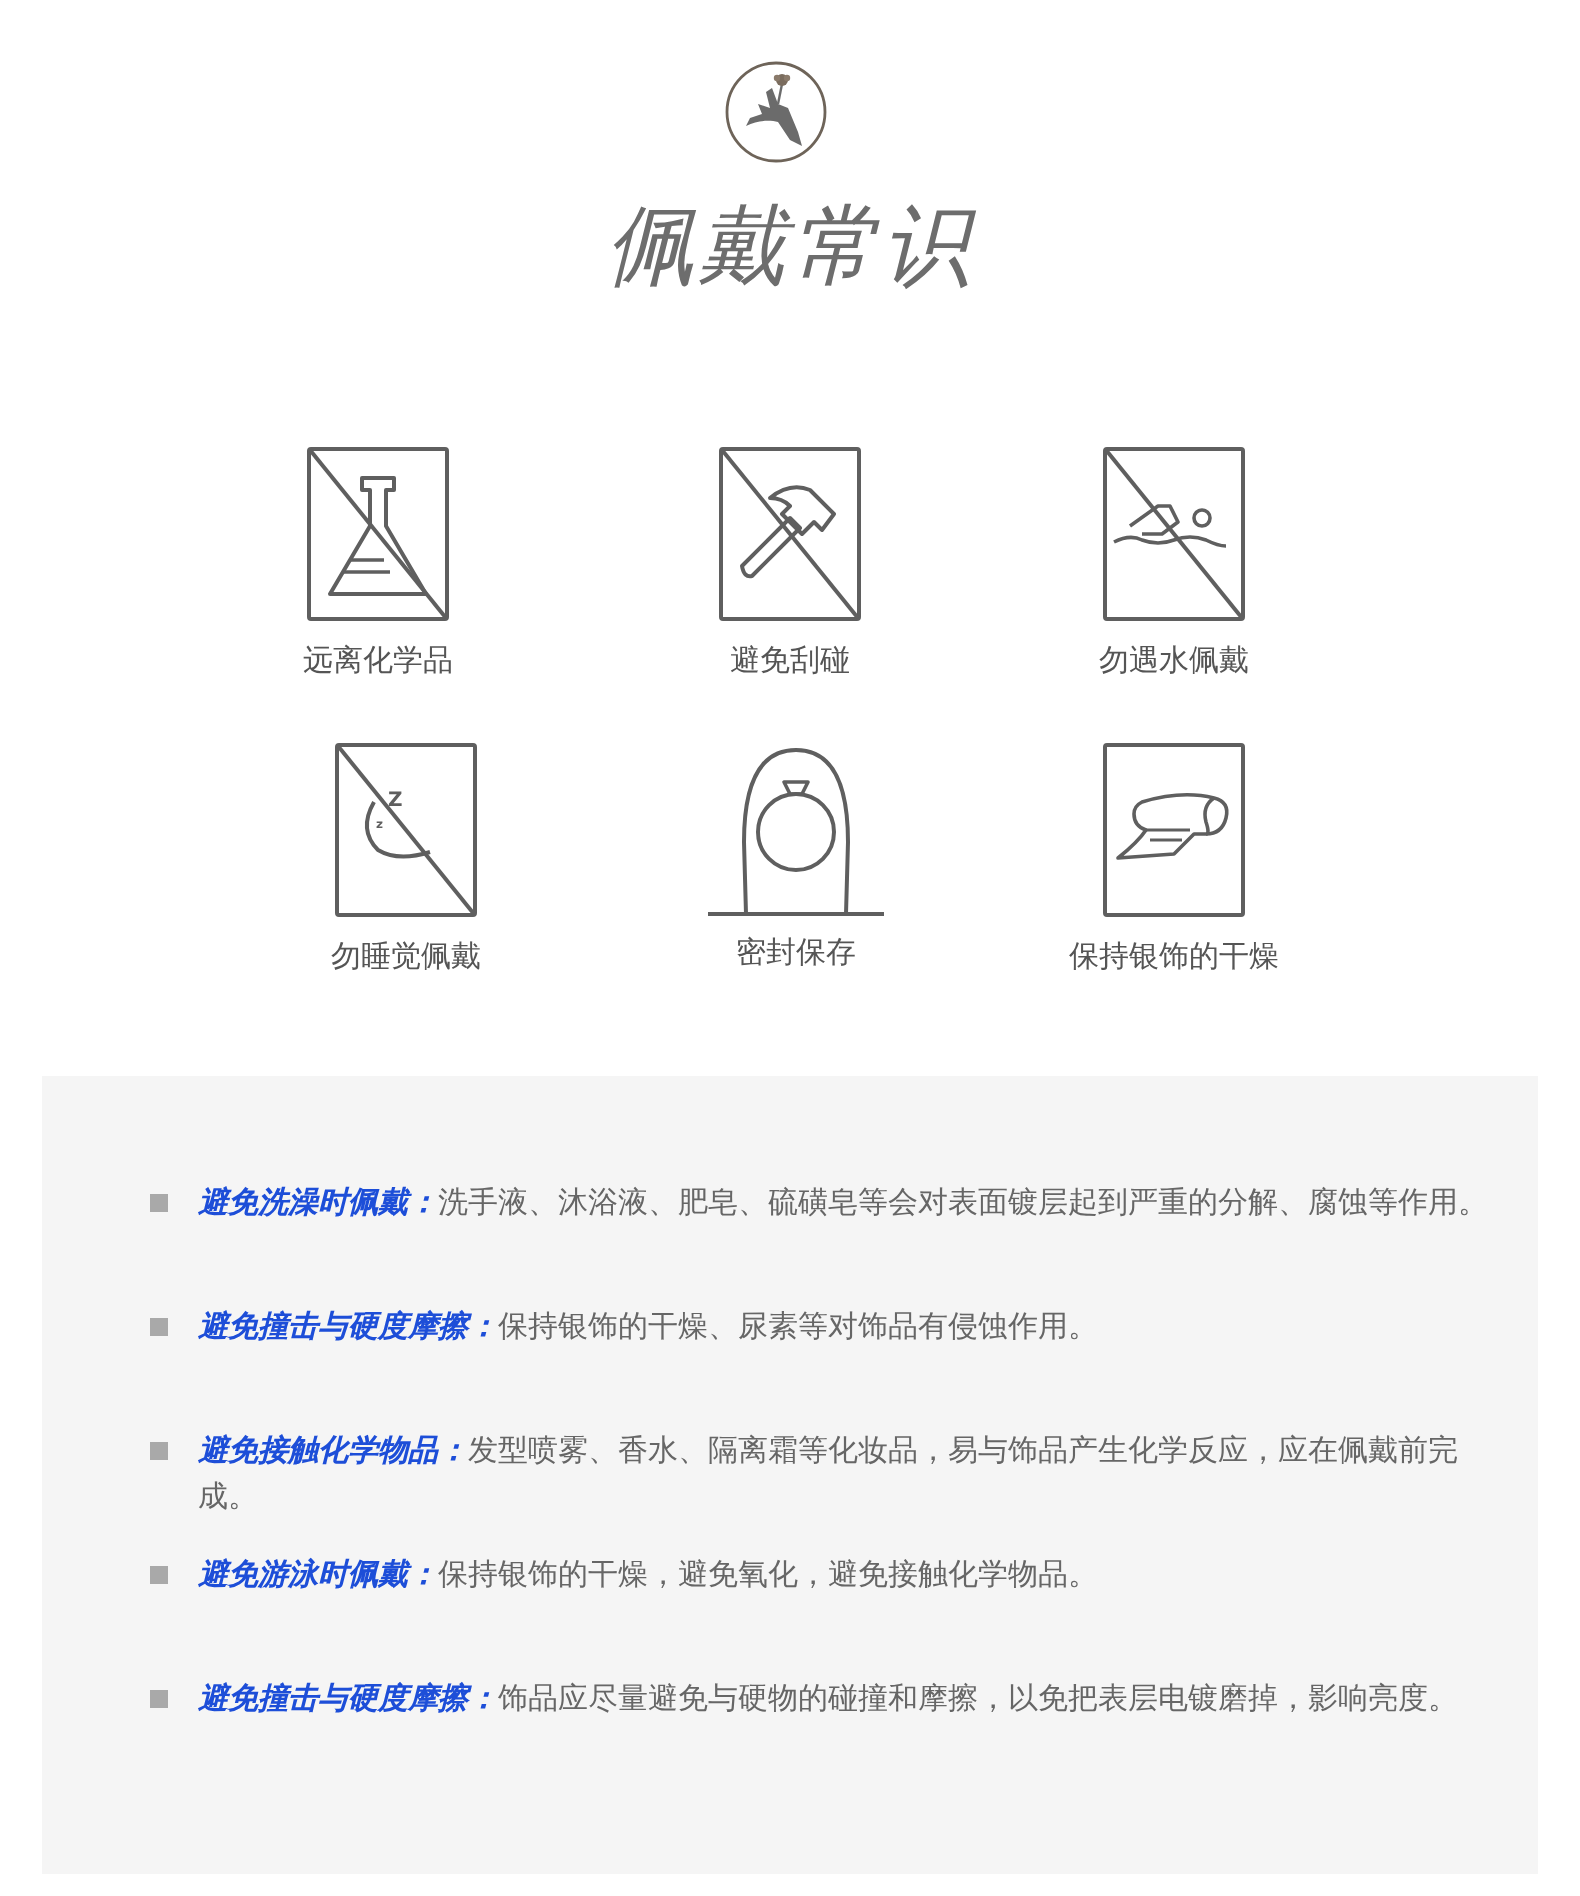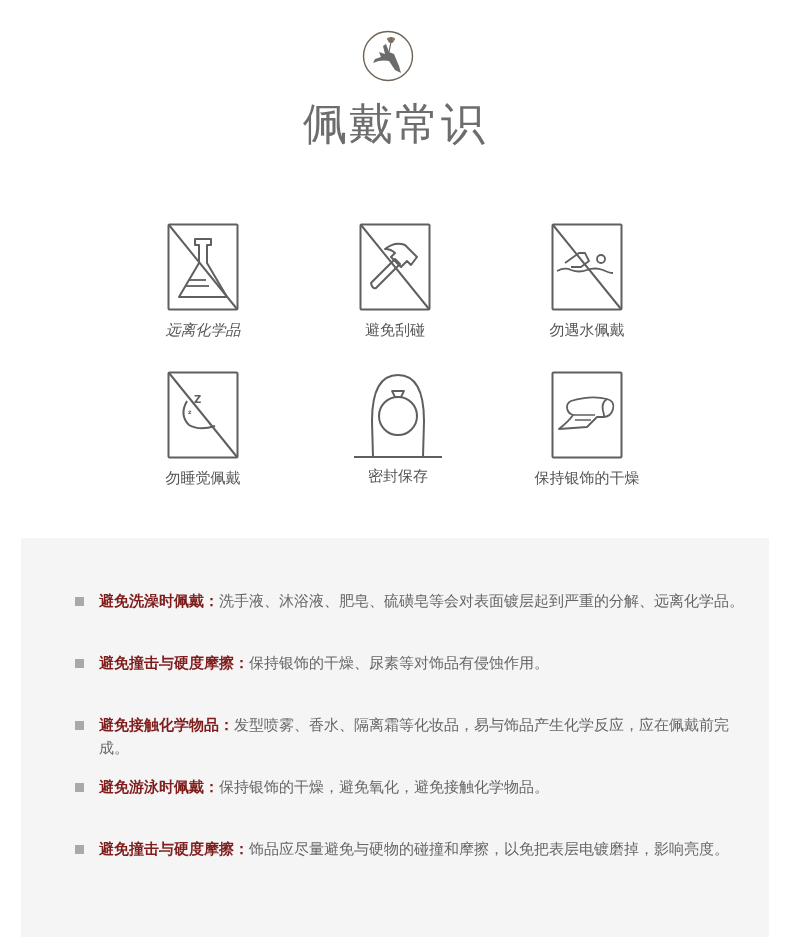--- a/index.html
+++ b/index.html
@@ -8,7 +8,7 @@
     .logo { position: absolute; left: 361px; top: 30px; width: 54px; height: 52px; }
     .title { position: absolute; left: 0; width: 790px; top: 94px; text-align: center;
              font-family: "DejaVu Serif", "Liberation Serif", serif; font-size: 44px;
-             color: #6d6d6d; letter-spacing: 2px; line-height: 60px; }
+             color: #6d6d6d; letter-spacing: 2px; line-height: 60px; font-style: italic; }
     .icon-cell { position: absolute; width: 140px; text-align: center; }
     .icon-cell svg { display: block; margin: 0 auto; }
     .icon-label { font-size: 15px; color: #555; margin-top: 9px; line-height: 20px; white-space: nowrap; }

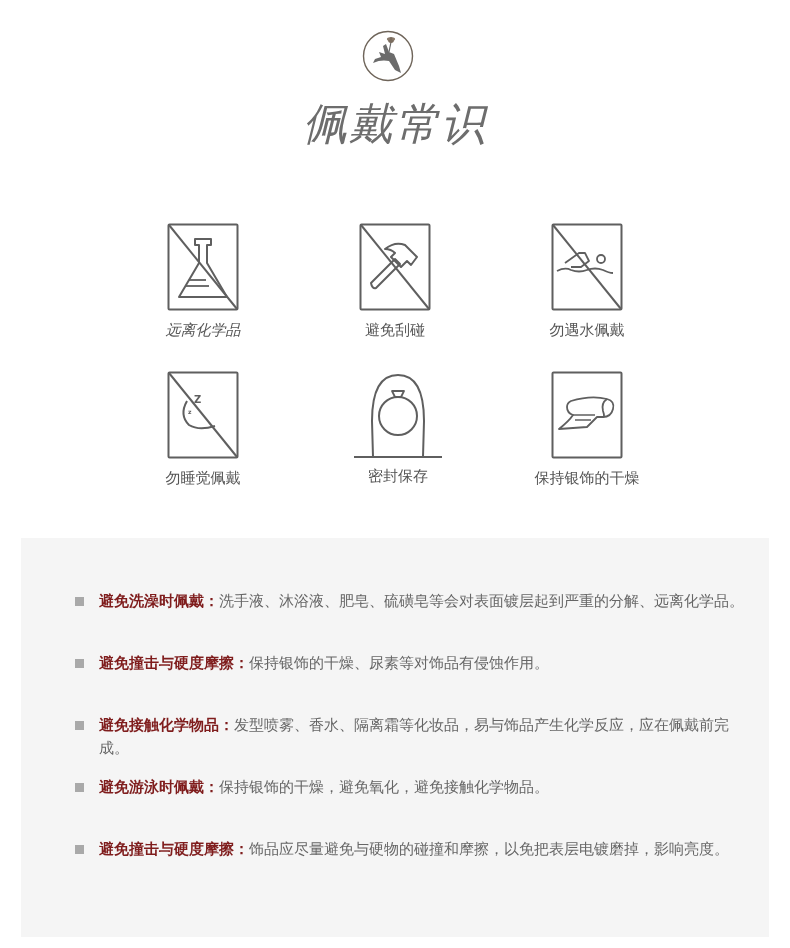--- a/index.html
+++ b/index.html
@@ -34,7 +34,7 @@
 
 <div class="title">佩戴常识</div>
 
-<div class="icon-cell" style="left:133px; top:223px;font-style:italic;">
+<div class="icon-cell" style="left:119px; top:223px;">
   <svg width="72" height="88" viewBox="0 0 72 88">
     <rect x="1.5" y="1.5" width="69" height="85" rx="1" fill="none" stroke="#5f5f5f" stroke-width="2"></rect>
     <line x1="2" y1="2" x2="70" y2="86" stroke="#5f5f5f" stroke-width="2"></line>

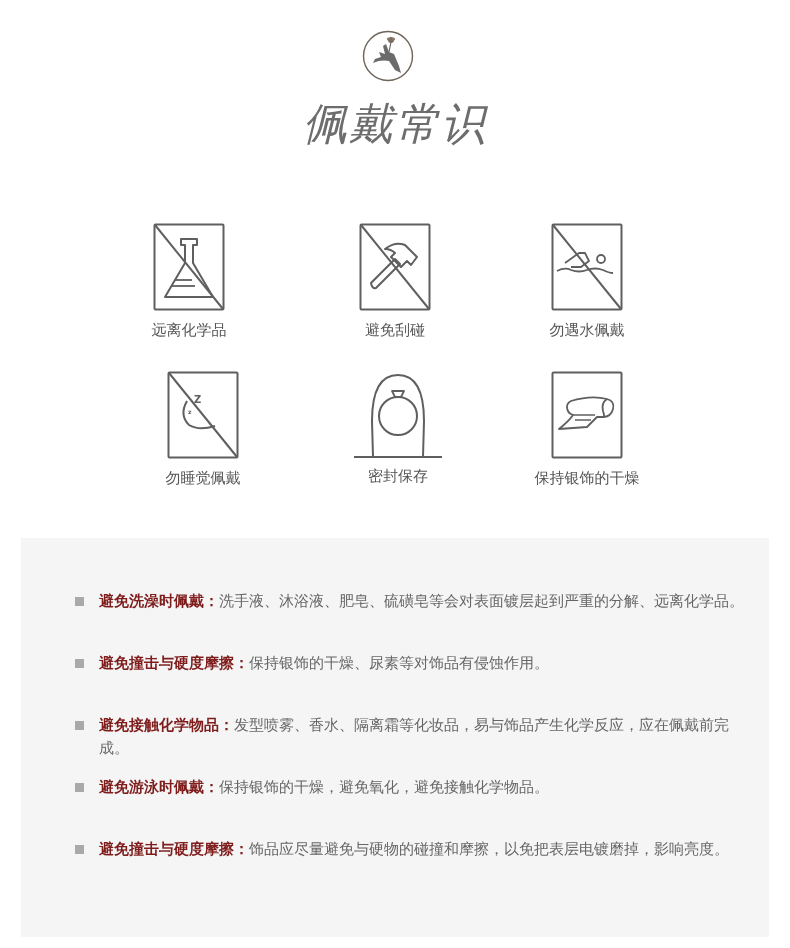--- a/index.html
+++ b/index.html
@@ -16,7 +16,7 @@
     .item { position: absolute; left: 56px; width: 680px; font-size: 15px; line-height: 23px; color: #666; }
     .bullet { position: absolute; left: -2px; top: 7px; width: 9px; height: 9px; background: #a9a9a9; }
     .item-text { margin-left: 22px; }
-    .item-title { font-weight: bold; color: #7f1d1d; }
+    .item-title { font-weight: bold; color: #1d4ed8; font-style: italic; }
   </style>
 </head>
 <body>

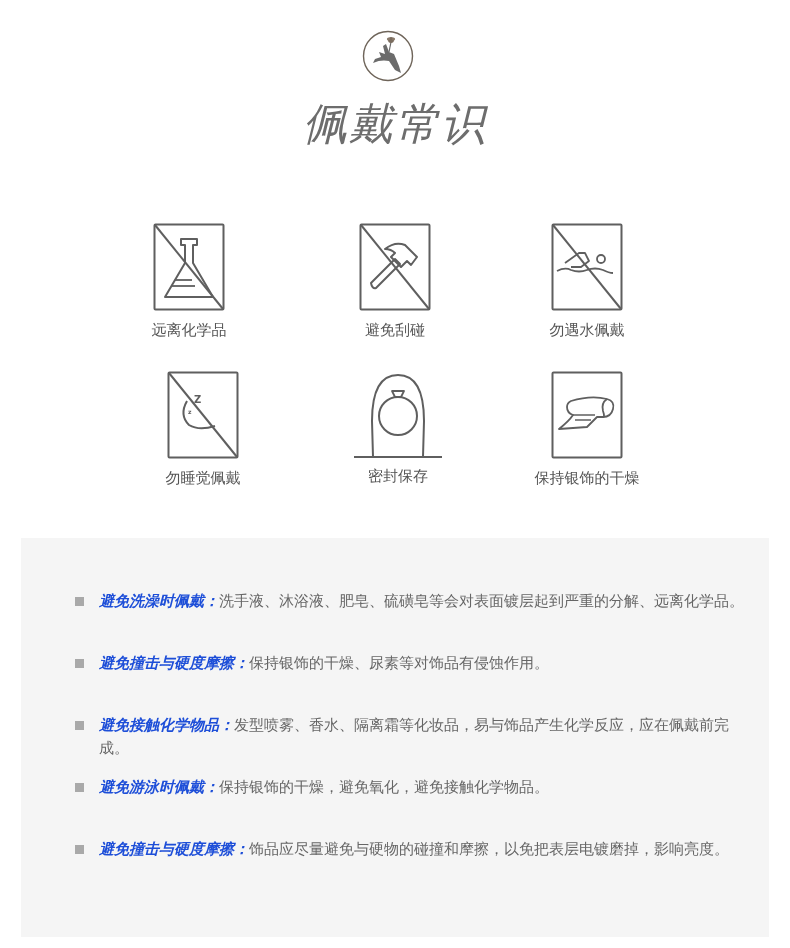--- a/index.html
+++ b/index.html
@@ -102,7 +102,7 @@
   <div class="item" style="top:52px;">
     <span class="bullet"></span>
     <div class="item-text">
-      <span class="item-title">避免洗澡时佩戴：</span><span>洗手液、沐浴液、肥皂、硫磺皂等会对表面镀层起到严重的分解、远离化学品。</span>
+      <span class="item-title">避免洗澡时佩戴：</span><span>洗手液、沐浴液、肥皂、硫磺皂等会对表面镀层起到严重的分解、腐蚀等作用。</span>
     </div>
   </div>
   <div class="item" style="top:114px;">

